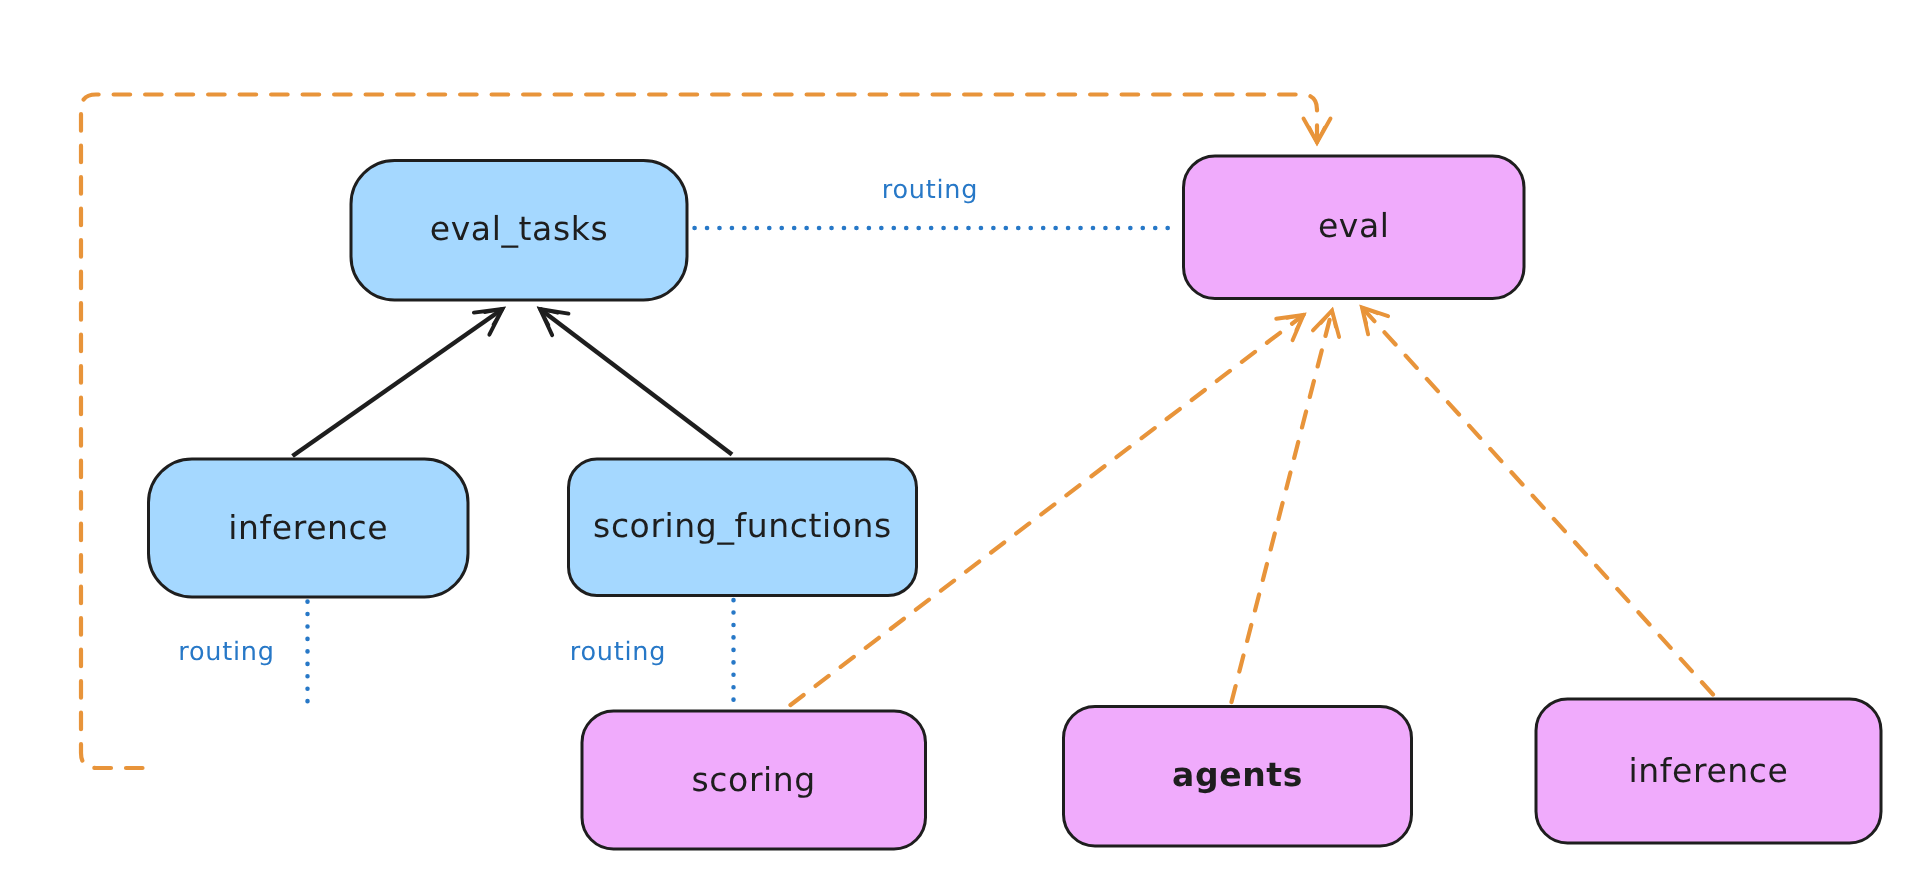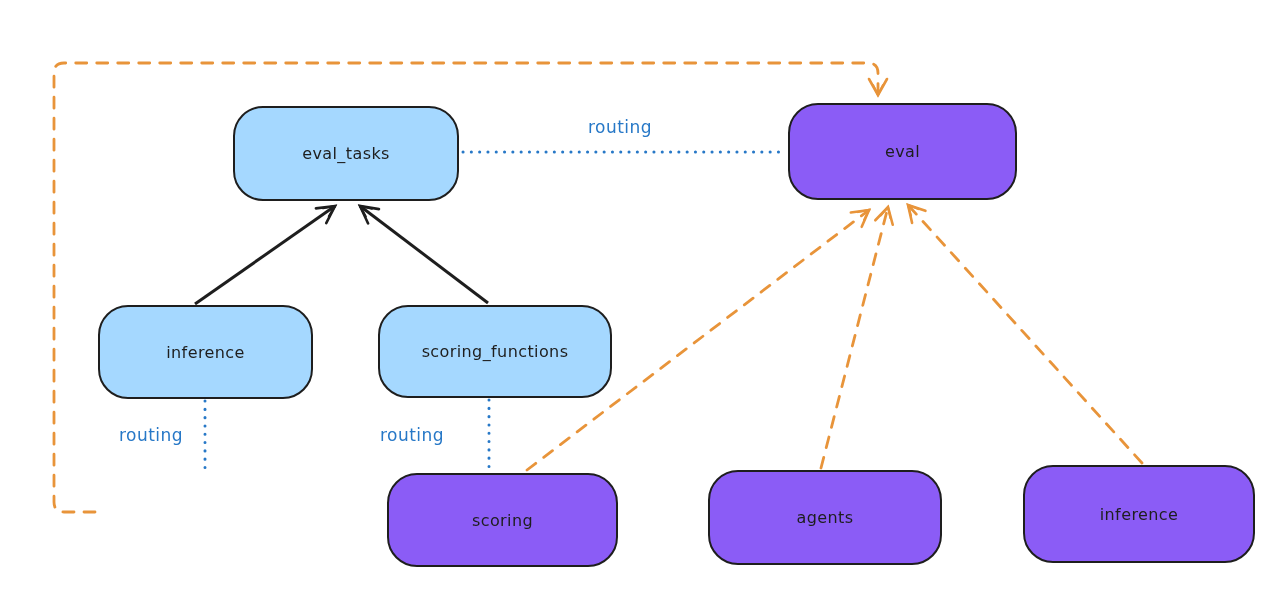--- a/index.html
+++ b/index.html
@@ -13,7 +13,7 @@
     position:absolute; box-sizing:border-box;
     border:2.6px solid #1e1e1e; border-radius:30px;
     display:flex; align-items:center; justify-content:center;
-    font-size:16px; letter-spacing:0.4px; color:#1e1e1e;
+    font-size:22px; letter-spacing:0.4px; color:#1e1e1e;
     z-index:1;
   }
   .node.blue  { background:#a5d8ff; }

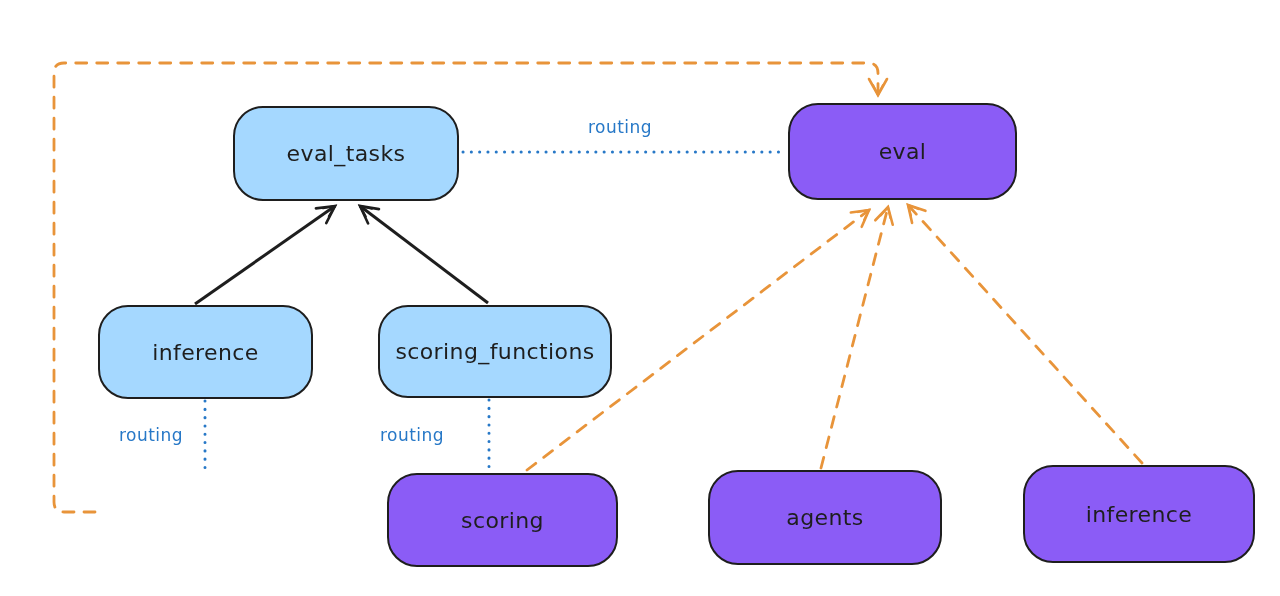--- a/index.html
+++ b/index.html
@@ -17,7 +17,7 @@
     z-index:1;
   }
   .node.blue  { background:#a5d8ff; }
-  .node.green { background:#8b5cf6; }
+  .node.green { background:#f0abfc;border-radius:22px; }
   #n-eval_tasks        { left:233px; top:106px; width:226px; height:95px; }
   #n-eval              { left:788px; top:103px; width:229px; height:97px; }
   #n-datasets          { left:98px;  top:305px; width:215px; height:94px; }

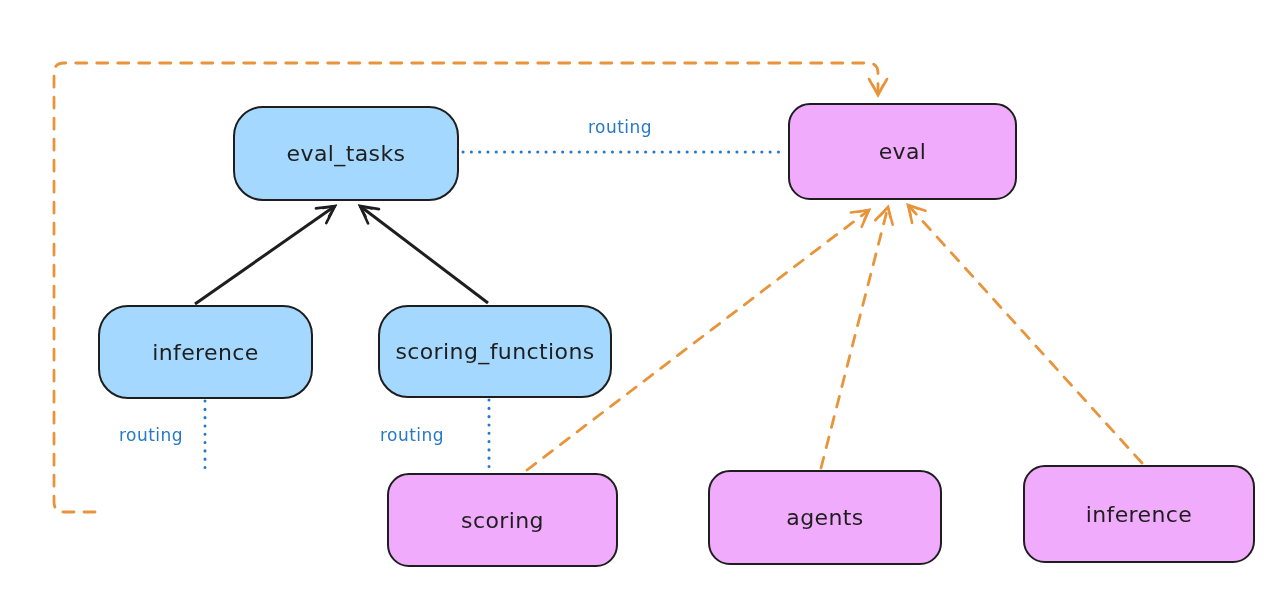--- a/index.html
+++ b/index.html
@@ -21,7 +21,7 @@
   #n-eval_tasks        { left:233px; top:106px; width:226px; height:95px; }
   #n-eval              { left:788px; top:103px; width:229px; height:97px; }
   #n-datasets          { left:98px;  top:305px; width:215px; height:94px; }
-  #n-scoring_functions { left:378px; top:305px; width:234px; height:93px; }
+  #n-scoring_functions { left:378px; top:305px; width:234px; height:93px;border-radius:20px; }
   #n-datasetio         { left:97px;  top:475px; width:213px; height:97px; }
   #n-scoring           { left:387px; top:473px; width:231px; height:94px;justify-content:center; }
   #n-agents            { left:708px; top:470px; width:234px; height:95px; }

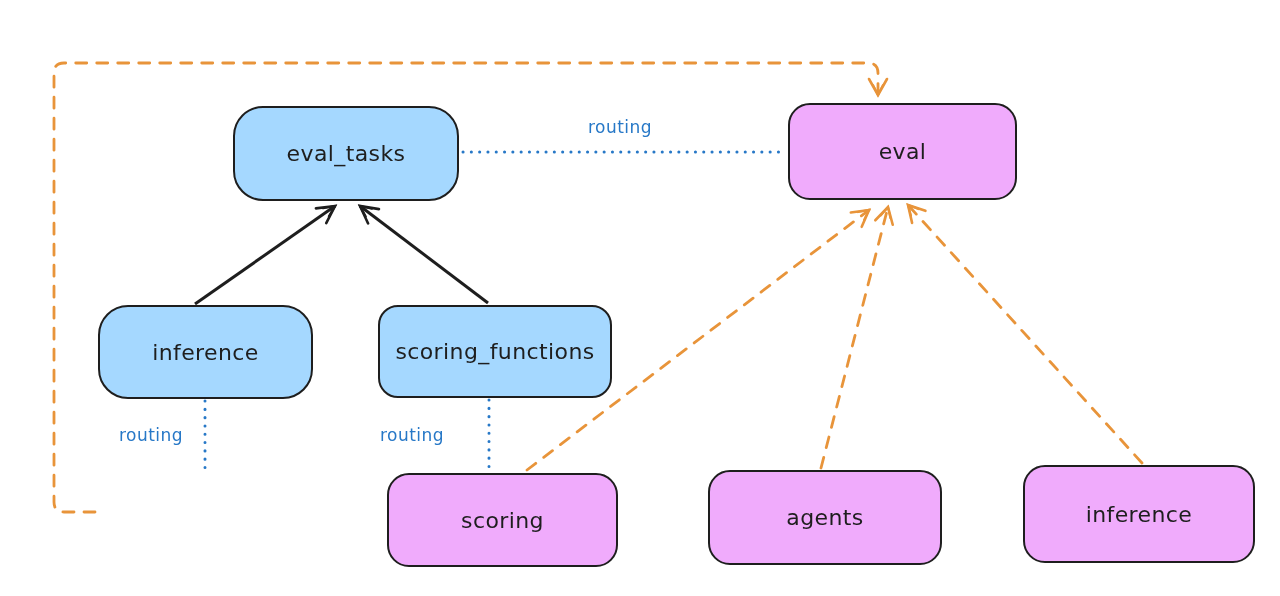--- a/index.html
+++ b/index.html
@@ -24,7 +24,7 @@
   #n-scoring_functions { left:378px; top:305px; width:234px; height:93px;border-radius:20px; }
   #n-datasetio         { left:97px;  top:475px; width:213px; height:97px; }
   #n-scoring           { left:387px; top:473px; width:231px; height:94px;justify-content:center; }
-  #n-agents            { left:708px; top:470px; width:234px; height:95px; }
+  #n-agents            { left:708px; top:470px; width:234px; height:95px;font-weight:bold; }
   #n-inference         { left:1023px;top:465px; width:232px; height:98px; }
   .edge-label {
     position:absolute; z-index:2;

